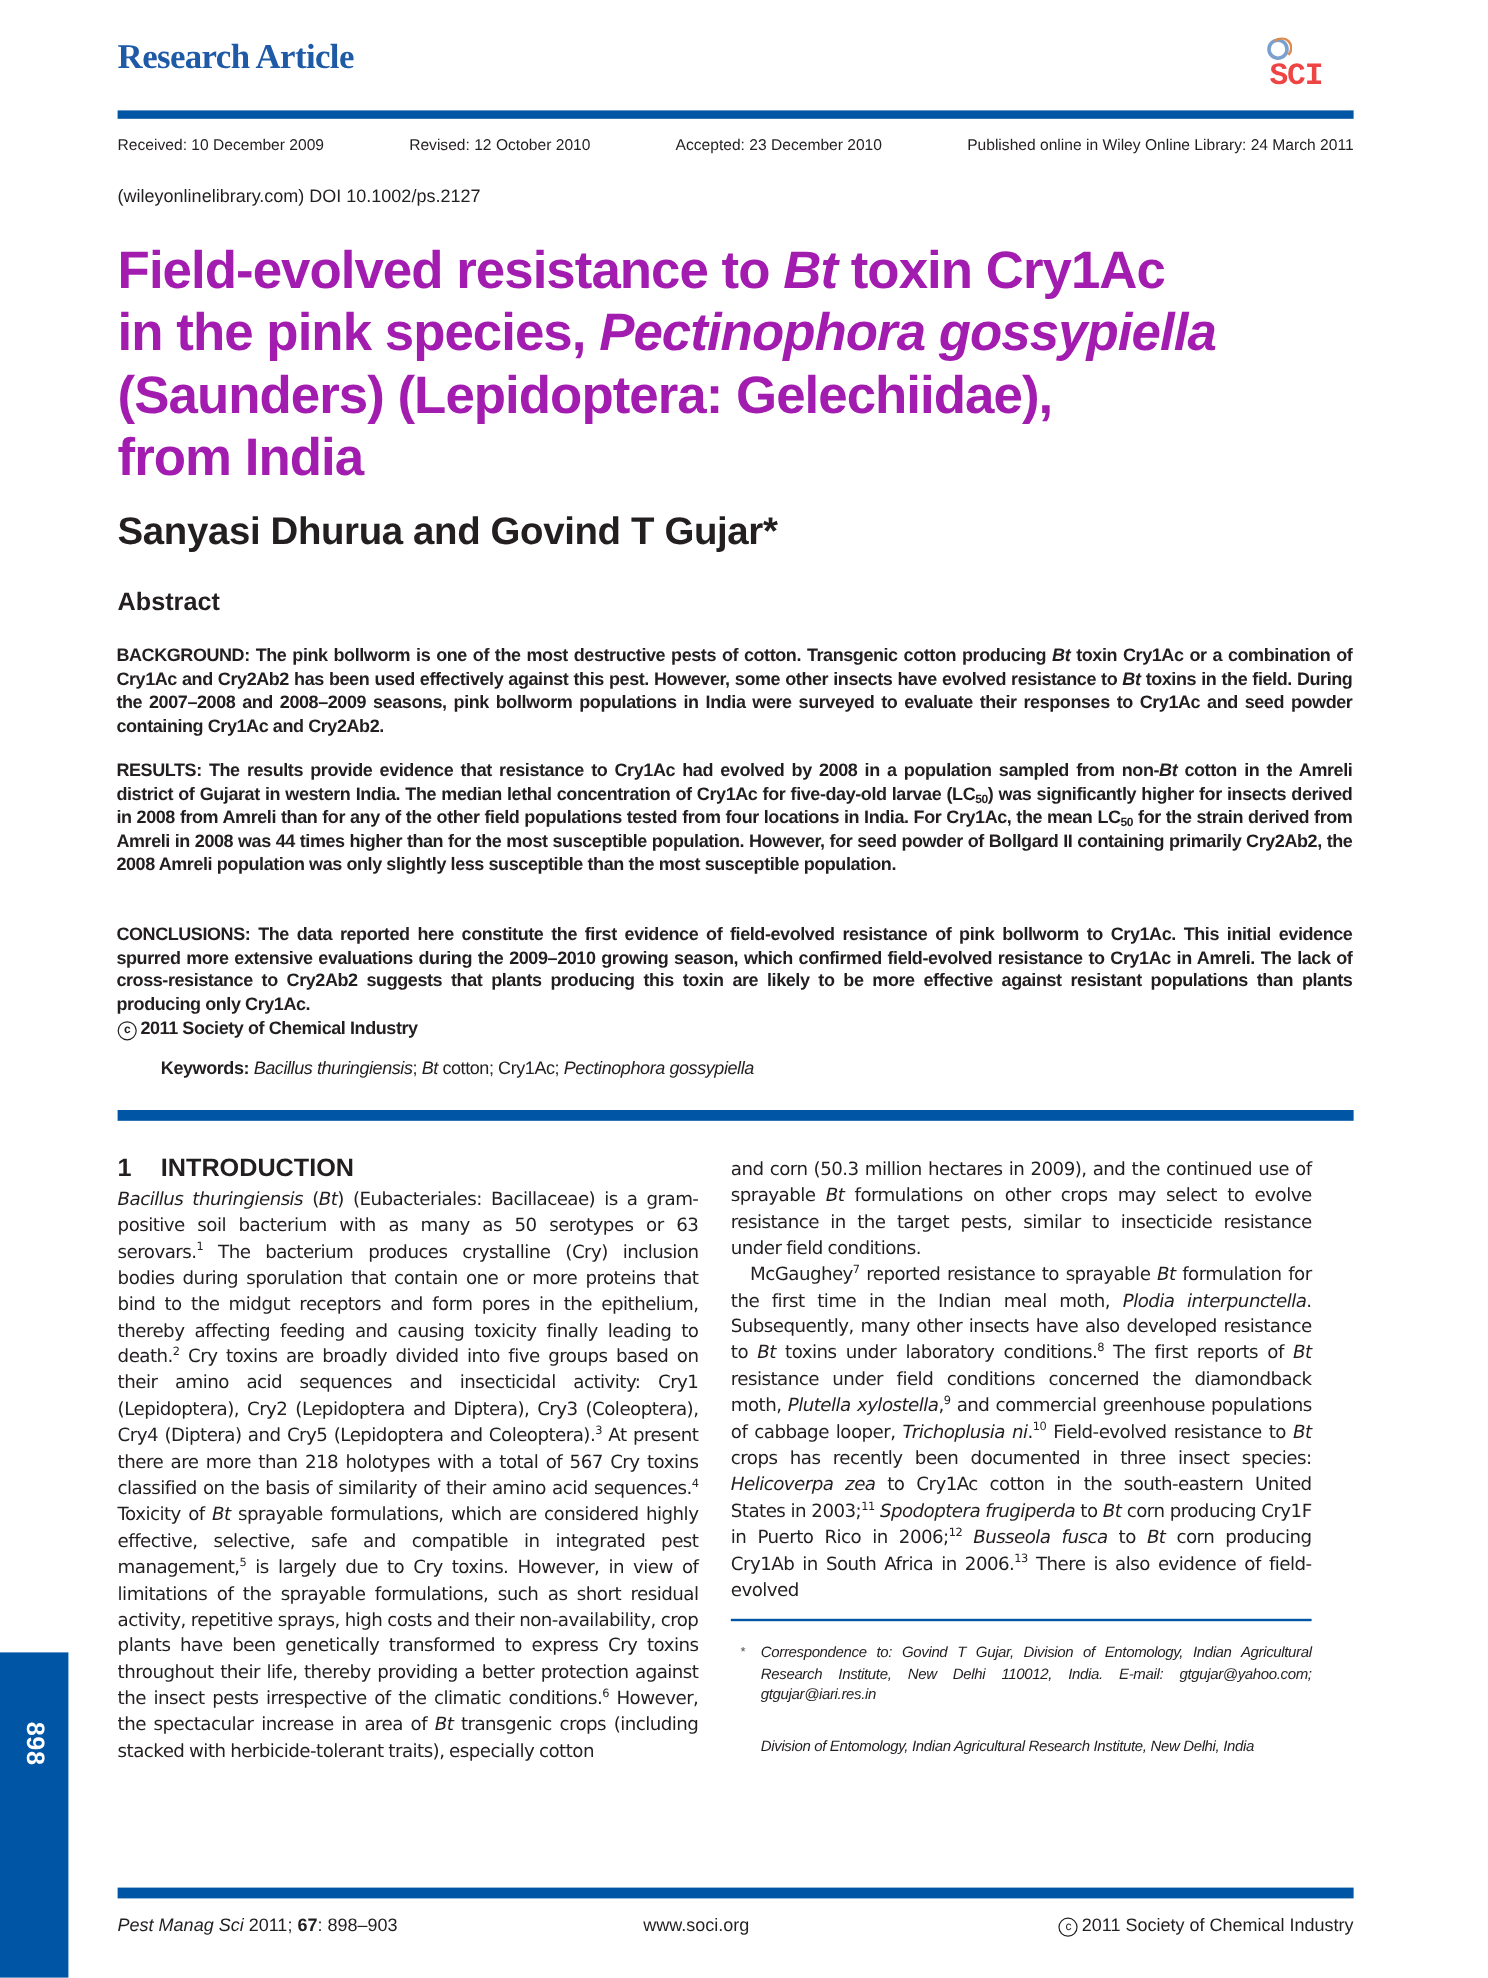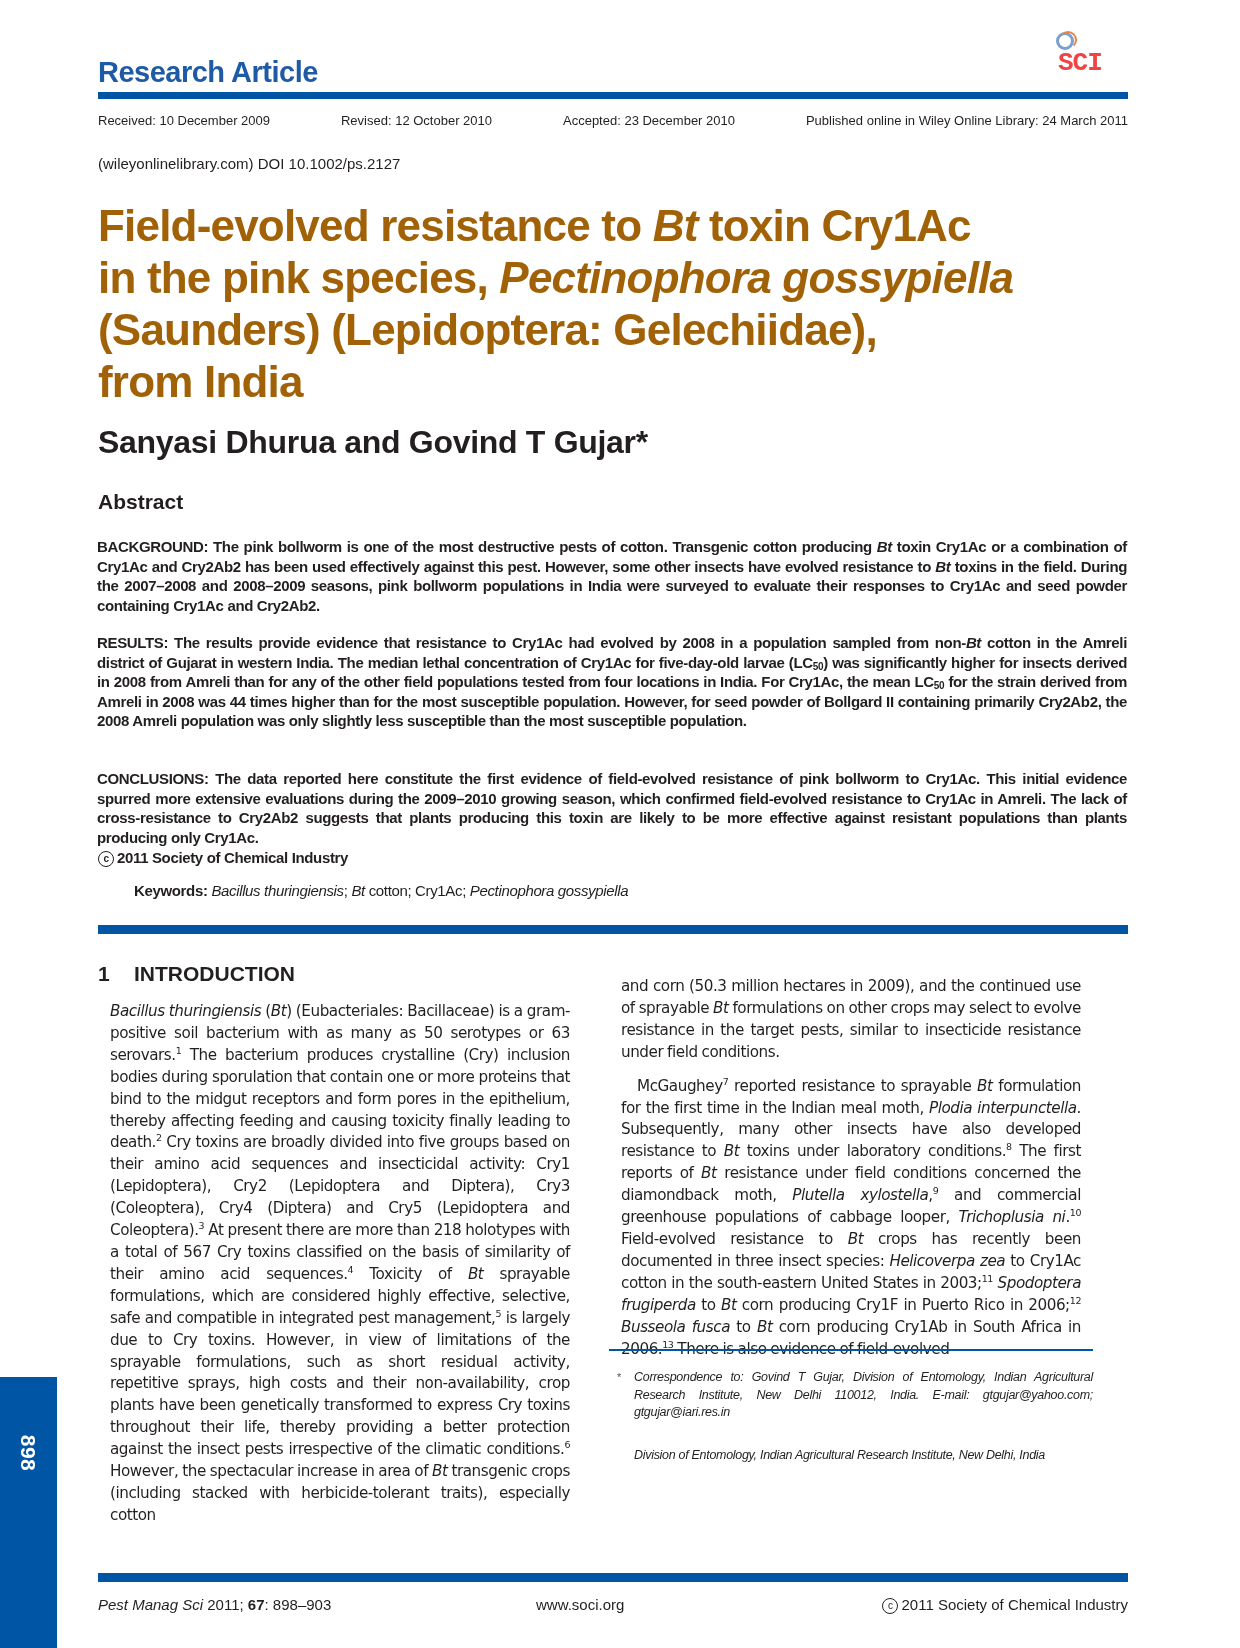--- a/index.html
+++ b/index.html
@@ -8,8 +8,8 @@
   .abs { position: absolute; }
 
   
-  .journal-type { left: 98px; top: 56px; font-size: 29px; font-weight: bold; color: #1f5aa6;
-                  letter-spacing: -0.5px; font-family: Liberation Sans, sans-serif; }
+  .journal-type { left: 98px; top: 32px; font-size: 29px; font-weight: bold; color: #1f5aa6;
+                  letter-spacing: -0.5px; font-family: Liberation Serif, serif; }
   .logo { left: 1048px; top: 30px; width: 80px; height: 54px; }
   .logo .ring { position: absolute; left: 8px; top: 2px; width: 18px; height: 18px; border-radius: 50%;
                 border: 3px solid #7ba0cf; box-sizing: border-box; }

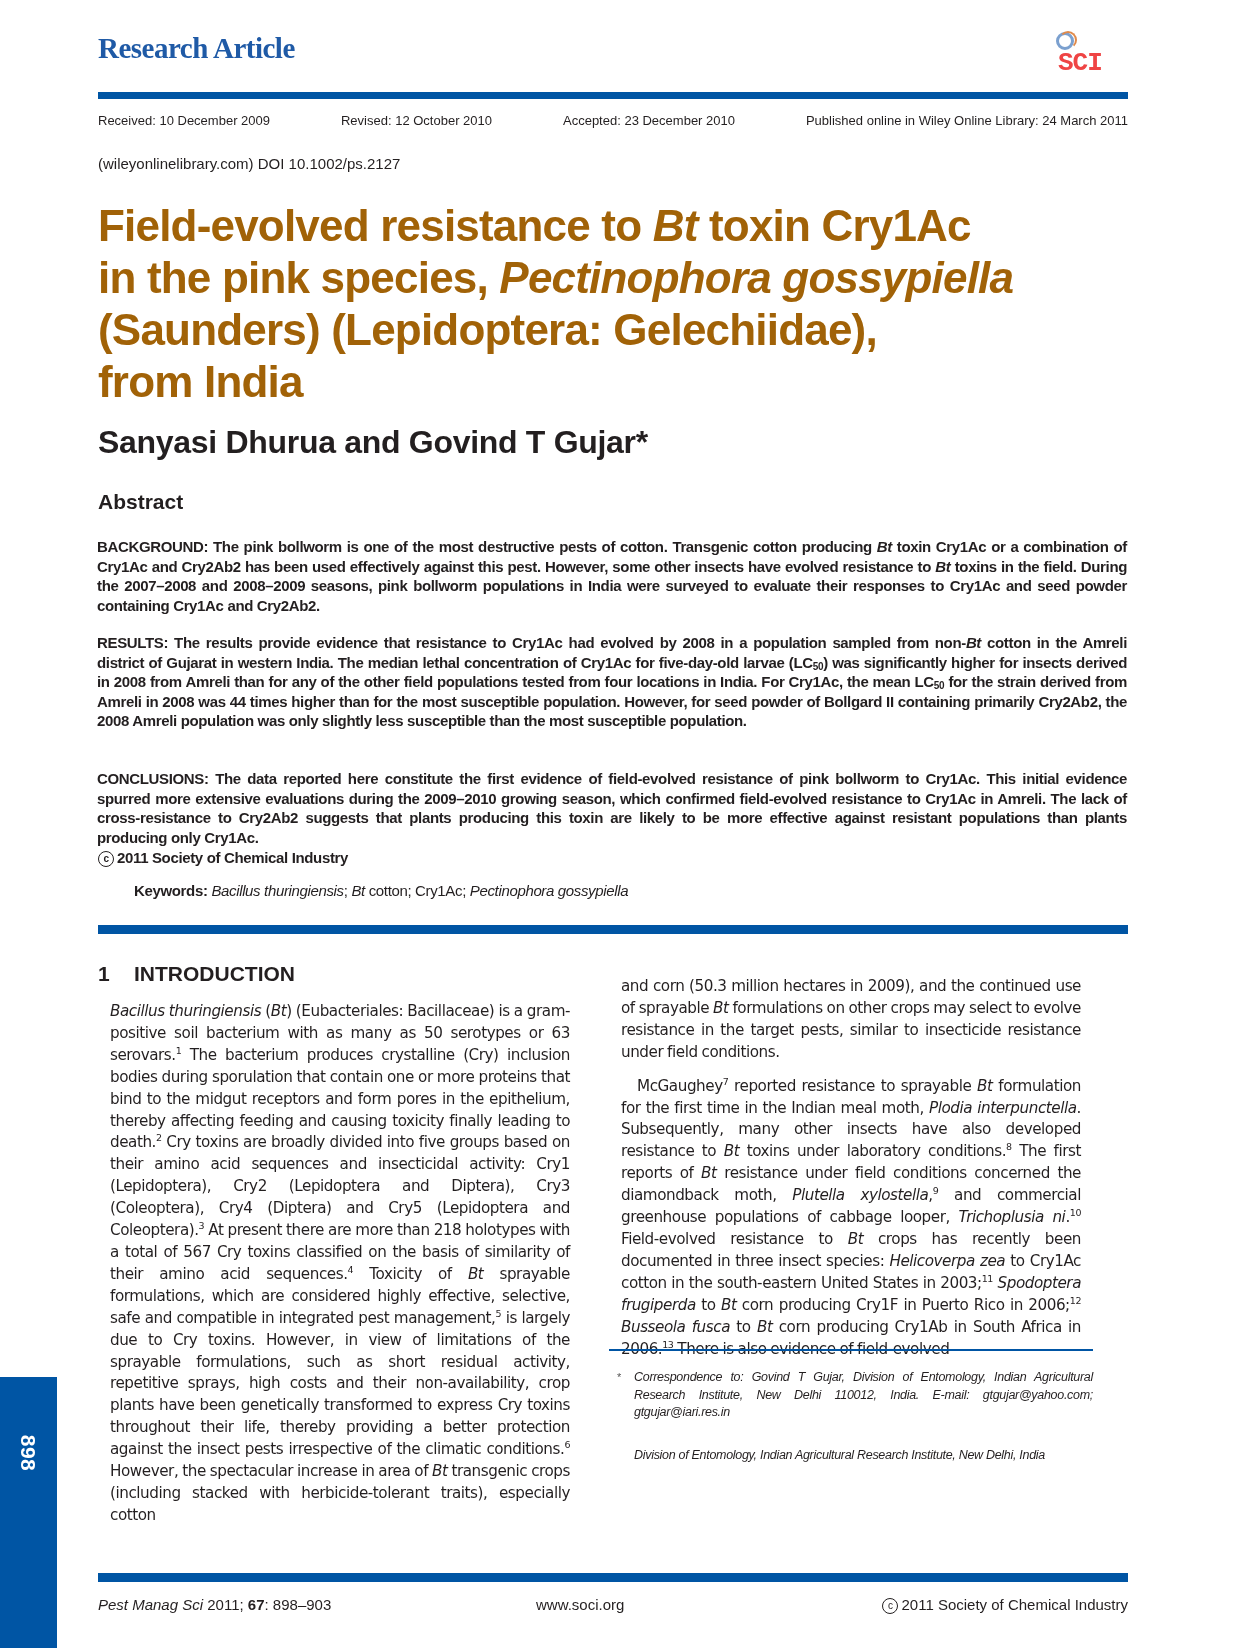--- a/index.html
+++ b/index.html
@@ -26,7 +26,7 @@
 
   
   .title { left: 98px; top: 200px; width: 1040px; font-size: 44px; font-weight: bold; line-height: 52px;
-           letter-spacing: -0.8px; color: #a16207; }
+           letter-spacing: -0.8px; color: #a21caf; }
   .title i { font-style: italic; }
   .authors { left: 98px; top: 424px; font-size: 32px; font-weight: bold; letter-spacing: -0.3px; }
   .abstract-heading { left: 98px; top: 490px; font-size: 21px; font-weight: bold; }

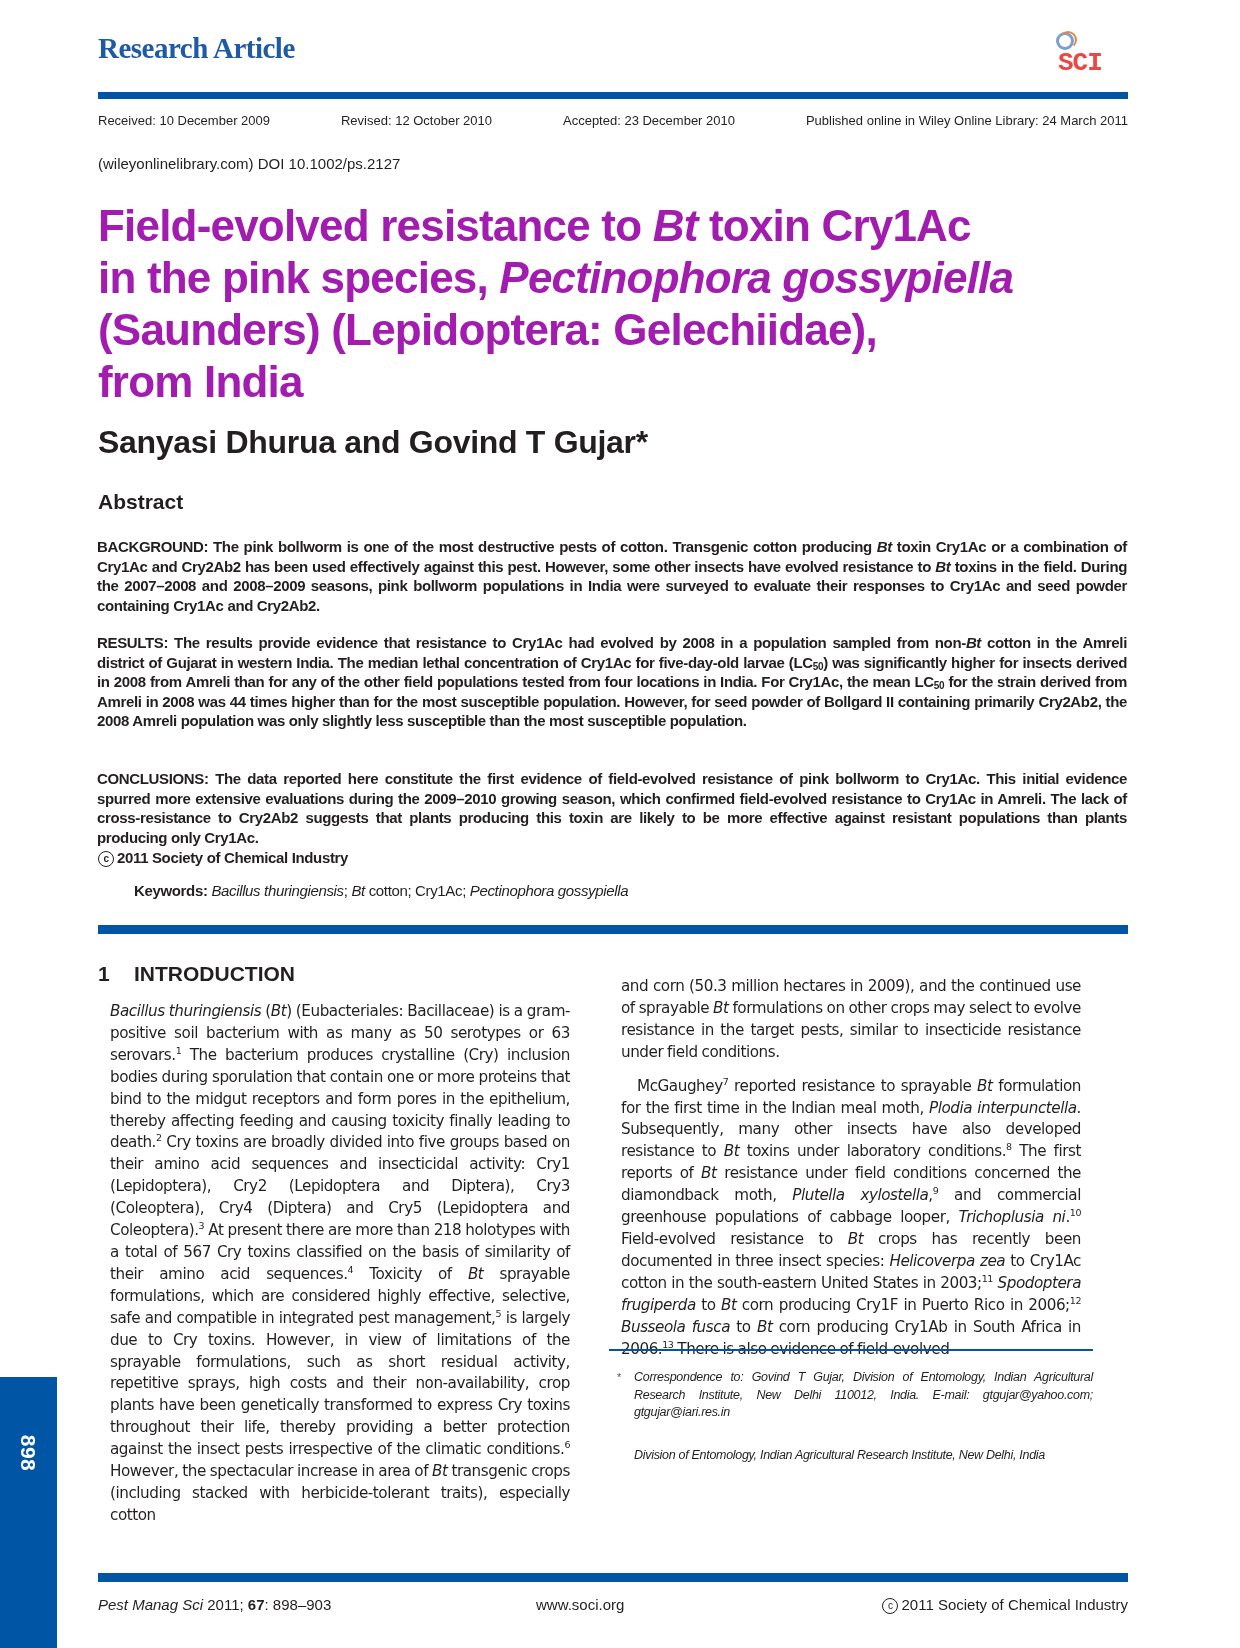--- a/index.html
+++ b/index.html
@@ -49,7 +49,7 @@
          font-family: "DejaVu Sans", sans-serif; letter-spacing: -0.45px; word-spacing: -0.5px; }
   .col-left { left: 98px; top: 989px; }
   .col-right { left: 609px; top: 964px; }
-  .col p { margin: 12px; }
+  .col p { margin: 0; }
   .col p.indent { text-indent: 16px; }
   .col sup, .fn sup { font-size: 9.5px; vertical-align: 6px; line-height: 0; }
 

